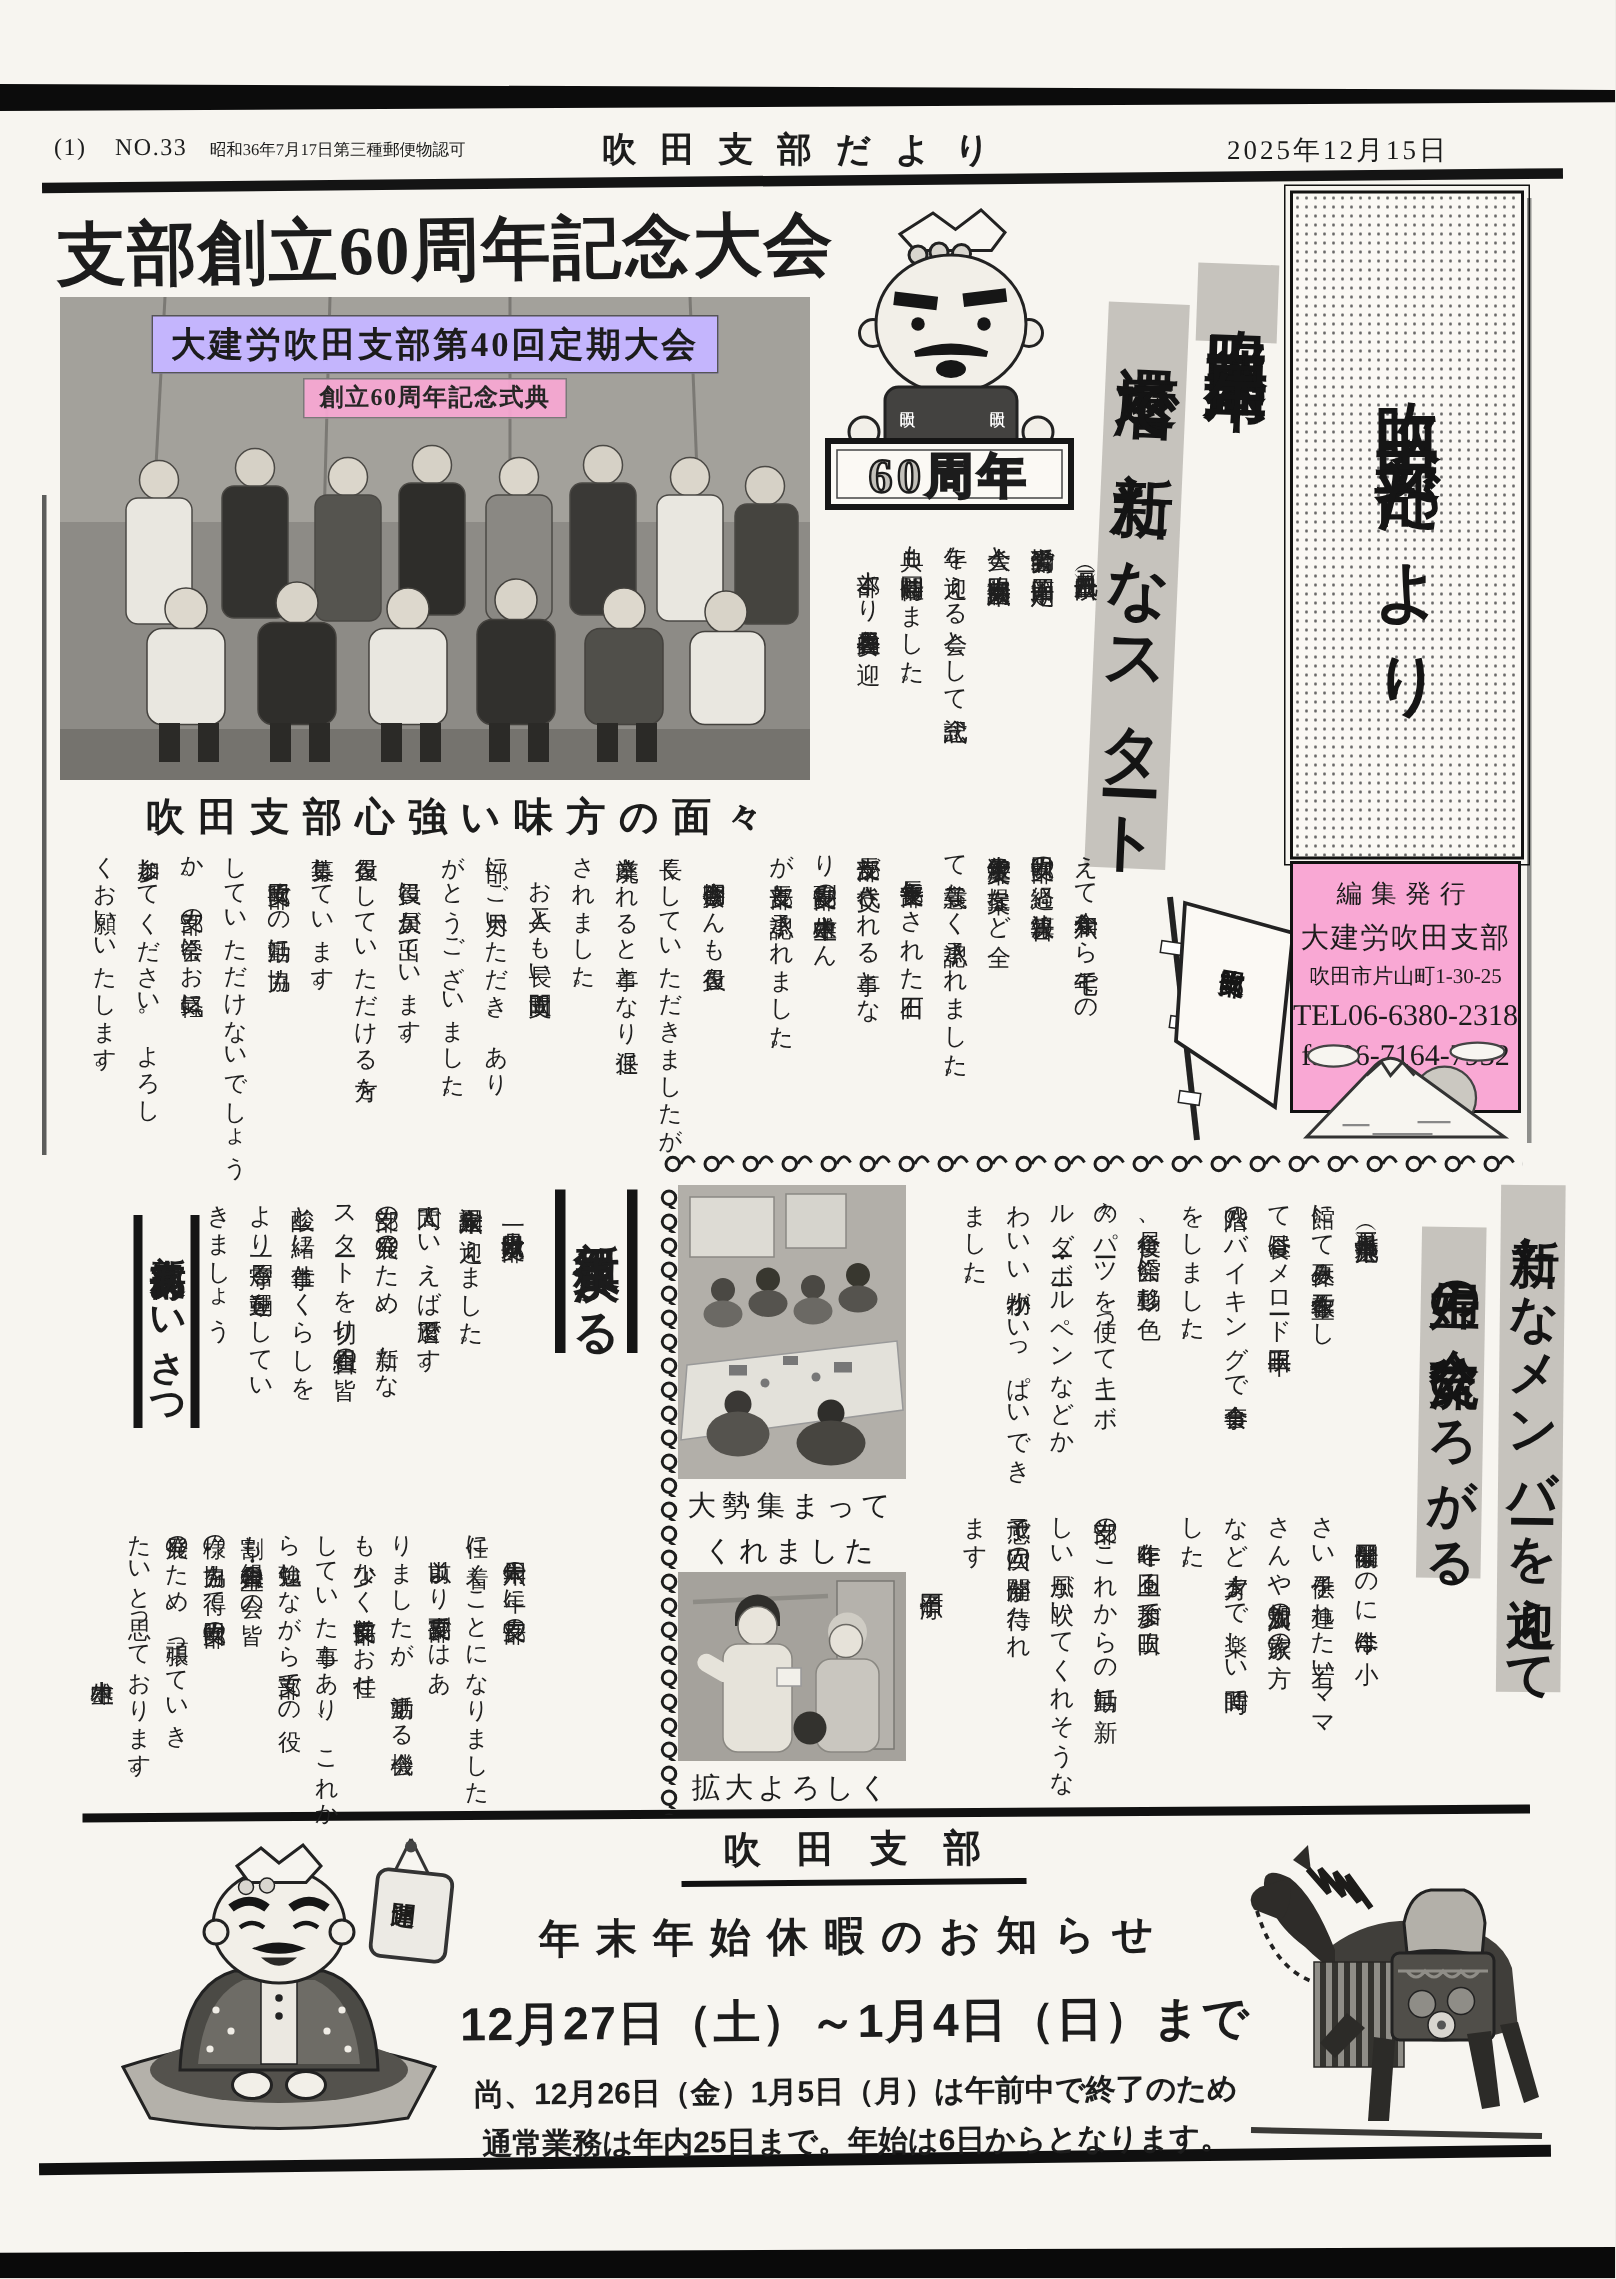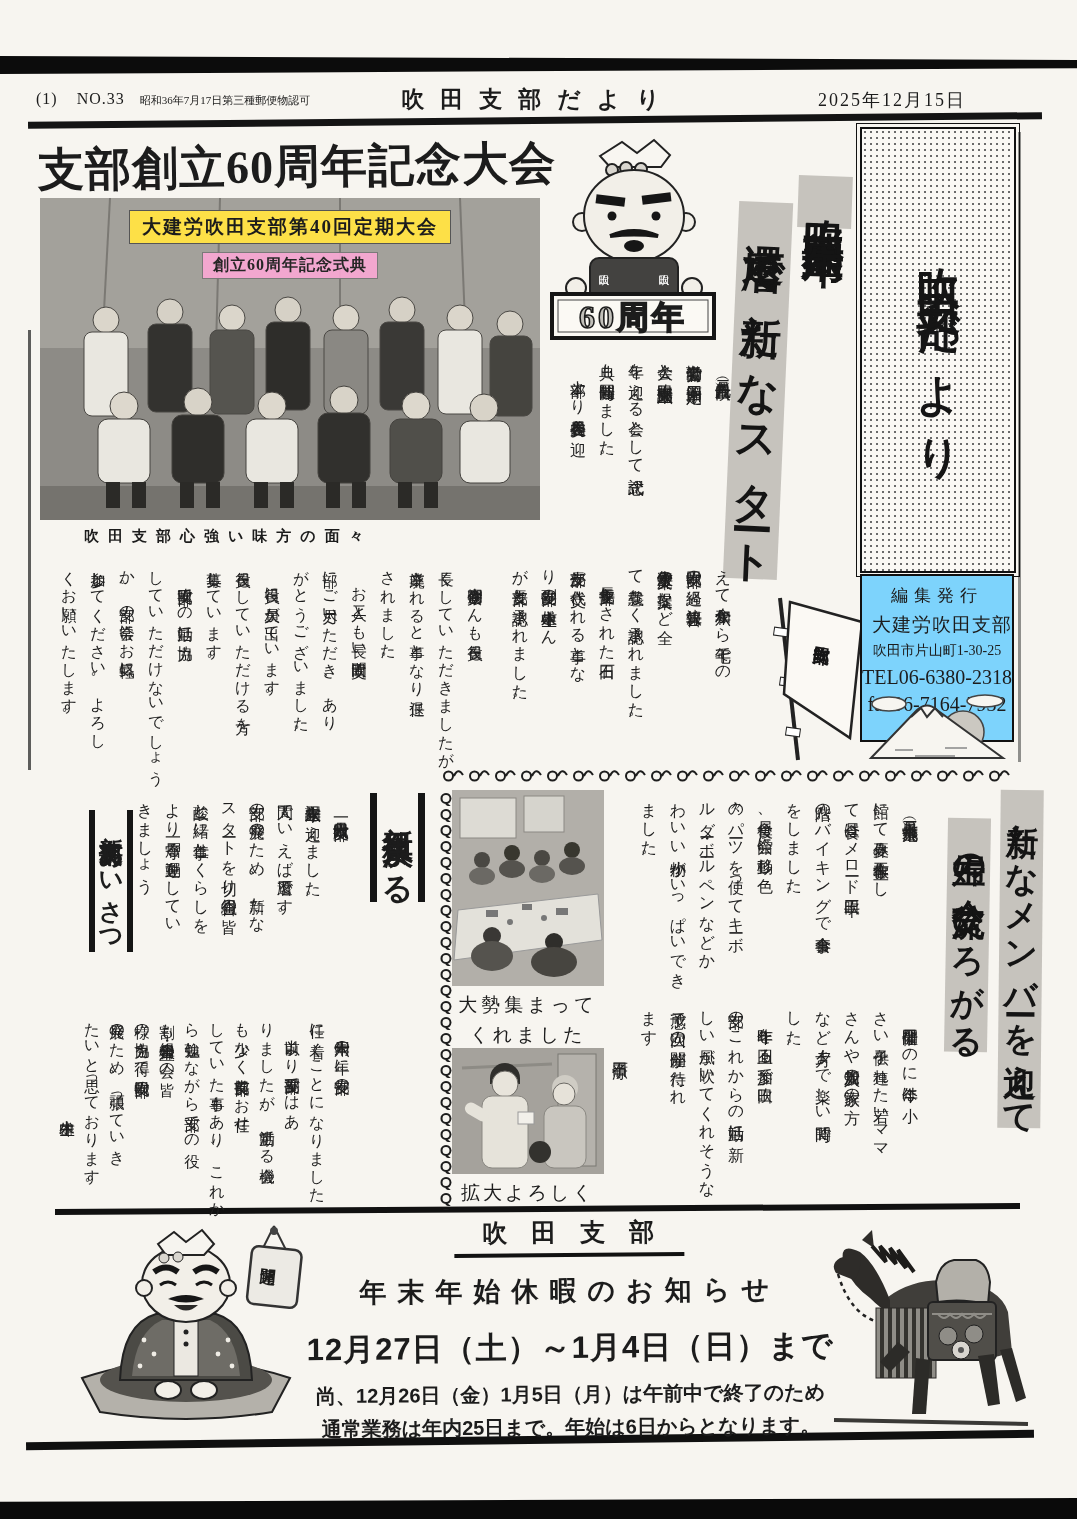--- a/index.html
+++ b/index.html
@@ -30,8 +30,8 @@
     transform:rotate(-0.8deg);white-space:nowrap;}
   .group-photo{left:40px;top:198px;width:500px;height:322px;background:#8d8b86;box-shadow:0 0 0 1px #777 inset;}
   .photo-banner1{left:0;right:0;top:12px;text-align:center;}
-  .photo-banner1 span{display:inline-block;background:#fde047;border:1px solid #555;
-    font-size:19px;font-weight:bold;letter-spacing:2px;padding:3px 12px;font-family:Liberation Serif, serif;}
+  .photo-banner1 span{display:inline-block;background:#c4b5fd;border:1px solid #555;
+    font-size:23px;font-weight:bold;letter-spacing:2px;padding:3px 12px;font-family:Liberation Serif, serif;}
   .photo-banner2{left:0;right:0;top:54px;text-align:center;}
   .photo-banner2 span{display:inline-block;background:#f9a8d4;border:1px solid #777;
     font-size:16px;font-weight:bold;letter-spacing:1px;padding:2px 10px;opacity:.92;}

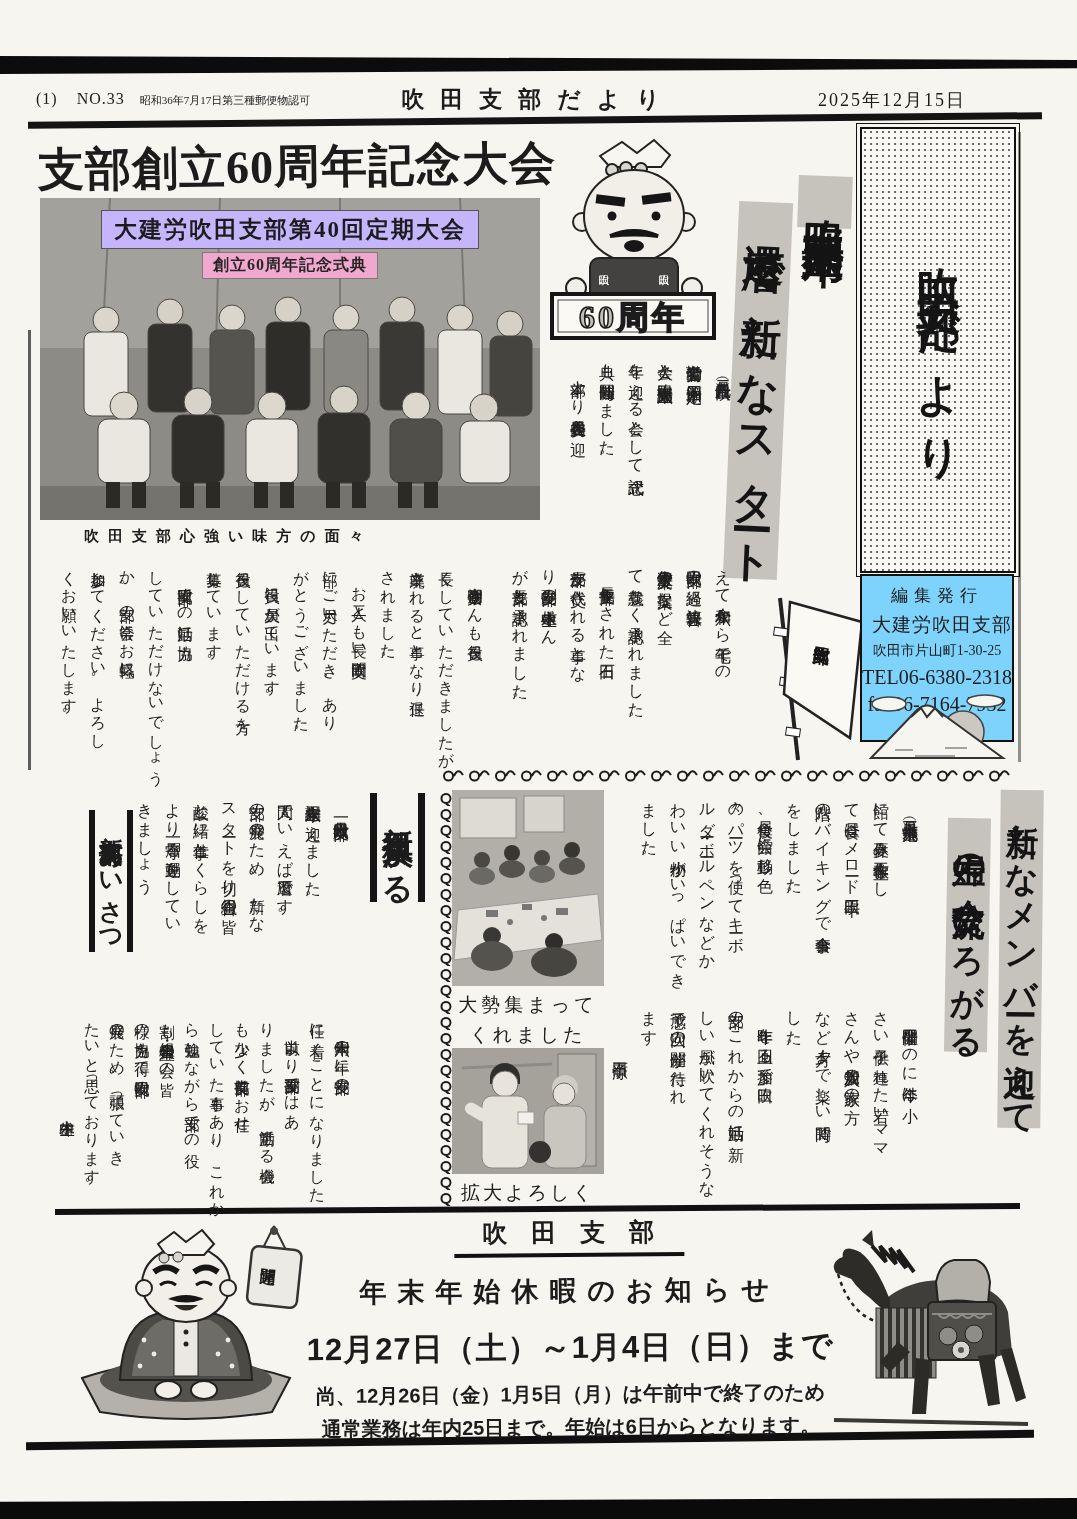--- a/index.html
+++ b/index.html
@@ -35,7 +35,7 @@
   .photo-banner2{left:0;right:0;top:54px;text-align:center;}
   .photo-banner2 span{display:inline-block;background:#f9a8d4;border:1px solid #777;
     font-size:16px;font-weight:bold;letter-spacing:1px;padding:2px 10px;opacity:.92;}
-  .photo-caption{left:84px;top:527px;font-size:15px;font-weight:bold;letter-spacing:9px;white-space:nowrap;}
+  .photo-caption{left:97px;top:527px;font-size:26px;font-weight:bold;letter-spacing:9px;white-space:nowrap;}
   
   .vtext{writing-mode:vertical-rl;white-space:pre-line;line-height:29px;font-size:16px;
     letter-spacing:.5px;color:#1f1f1f;}

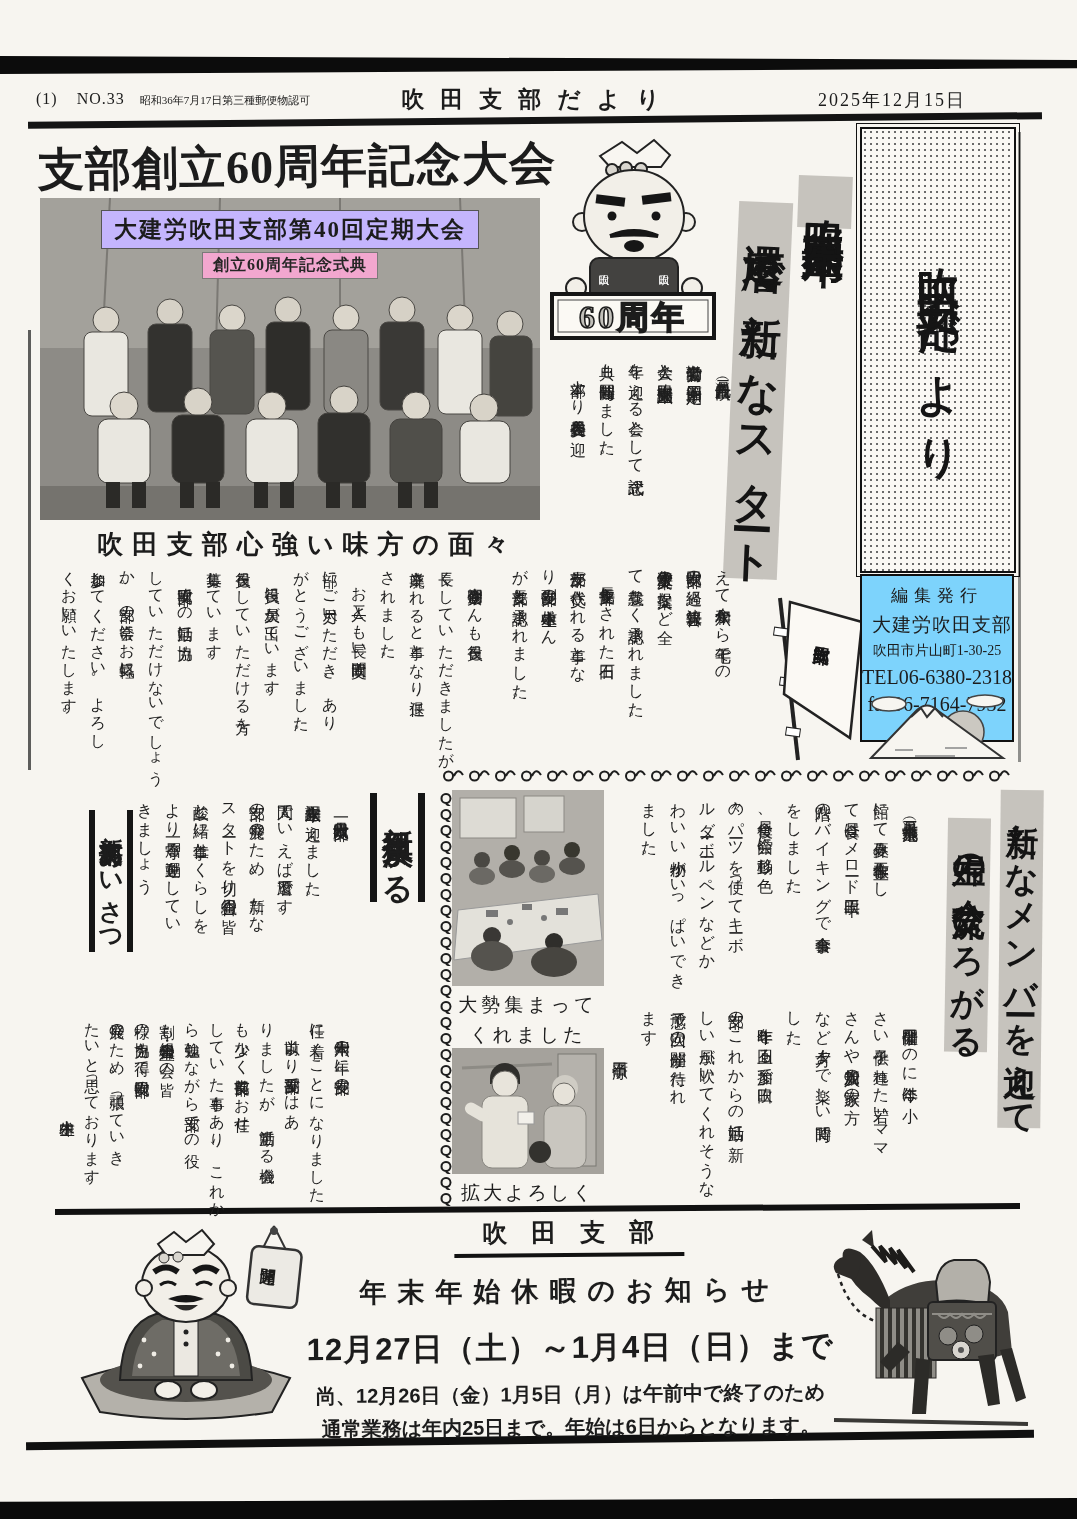--- a/index.html
+++ b/index.html
@@ -65,7 +65,7 @@
     display:flex;align-items:center;justify-content:center;}
   .masthead-title{writing-mode:vertical-rl;font-size:44px;font-weight:bold;letter-spacing:12px;
     line-height:1;color:#151515;}
-  .publisher{left:860px;top:574px;width:154px;height:168px;border:2px solid #111;background:#7dd3fc;
+  .publisher{left:860px;top:574px;width:154px;height:168px;border:2px solid #111;background:#f9a8d4;
     text-align:center;padding-top:8px;box-sizing:border-box;}
   .pub-label{font-size:17px;letter-spacing:6px;}
   .pub-org{font-size:19px;letter-spacing:1px;margin-top:5px;text-align:right;}

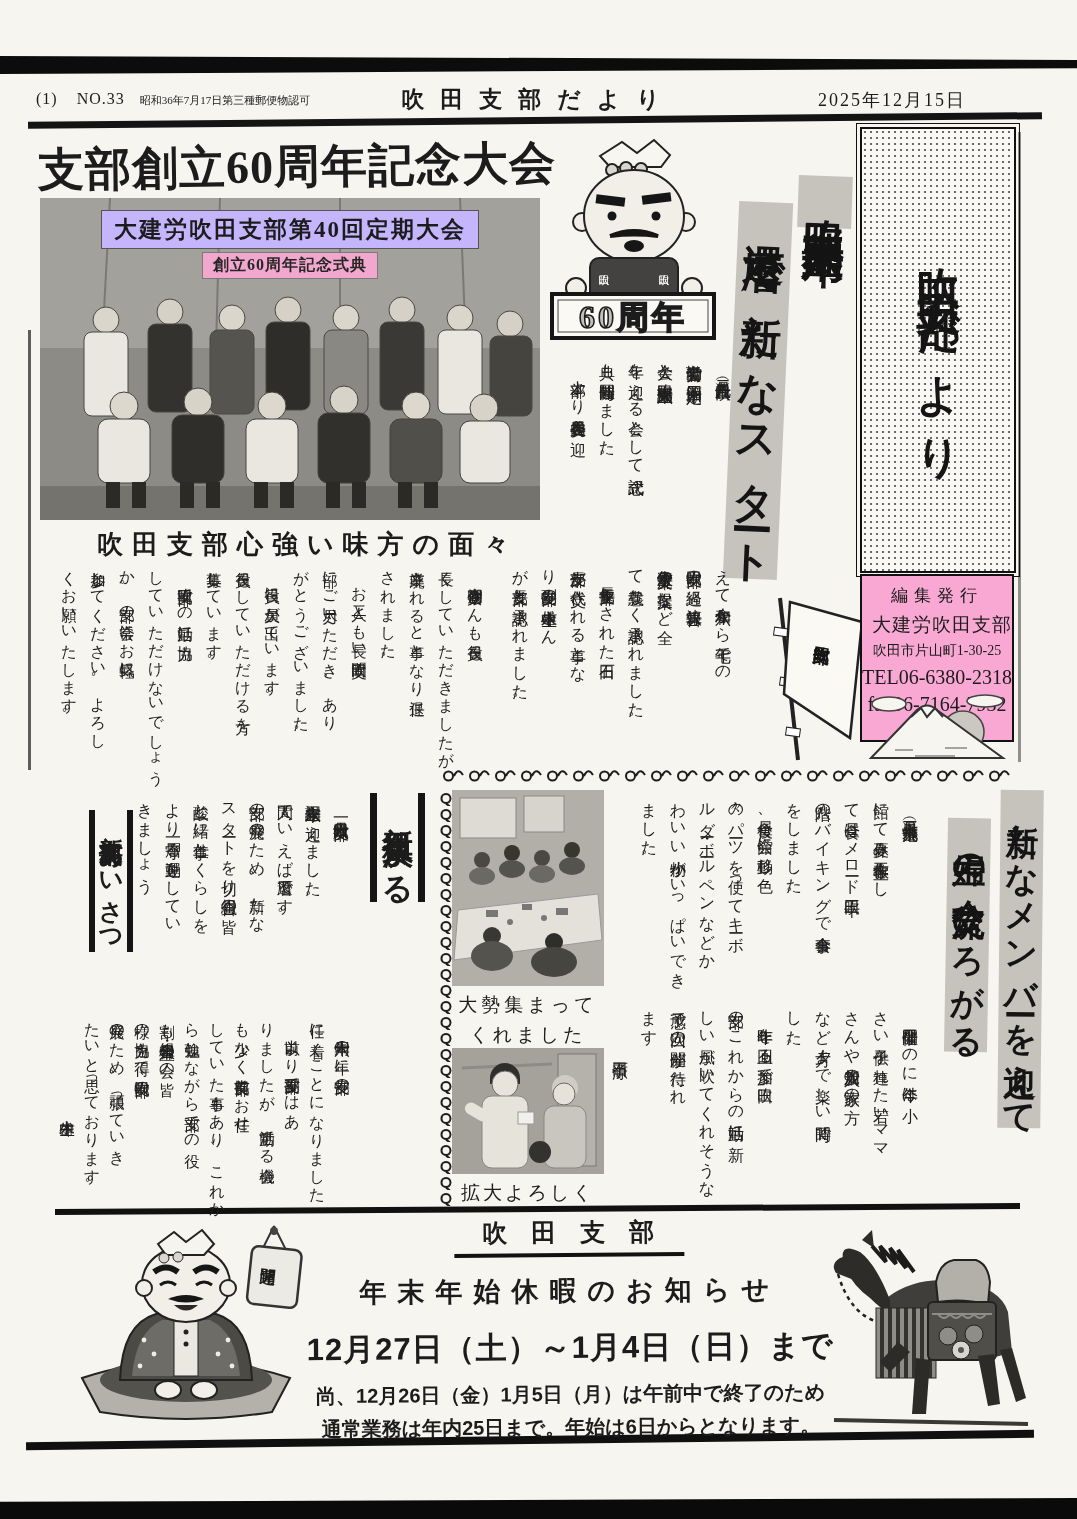--- a/index.html
+++ b/index.html
@@ -68,7 +68,7 @@
   .publisher{left:860px;top:574px;width:154px;height:168px;border:2px solid #111;background:#f9a8d4;
     text-align:center;padding-top:8px;box-sizing:border-box;}
   .pub-label{font-size:17px;letter-spacing:6px;}
-  .pub-org{font-size:19px;letter-spacing:1px;margin-top:5px;text-align:right;}
+  .pub-org{font-size:19px;letter-spacing:1px;margin-top:5px;}
   .pub-addr{font-size:14px;letter-spacing:0;margin-top:4px;}
   .pub-tel{font-size:20px;margin-top:6px;letter-spacing:0;}
   .pub-fax{font-size:20px;margin-top:4px;letter-spacing:0;}

